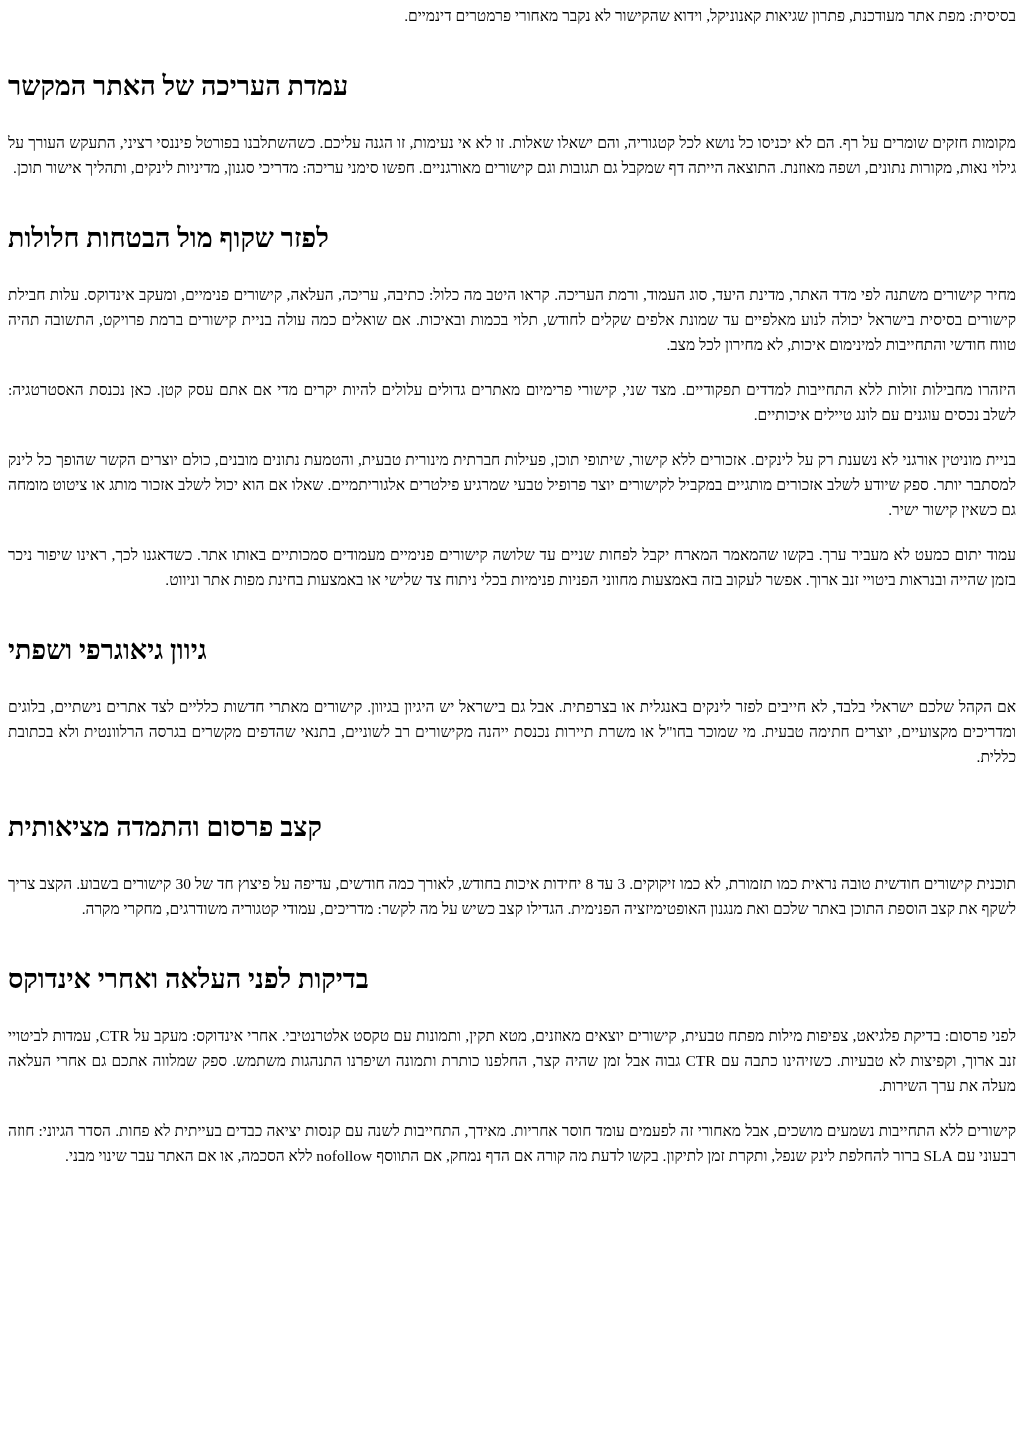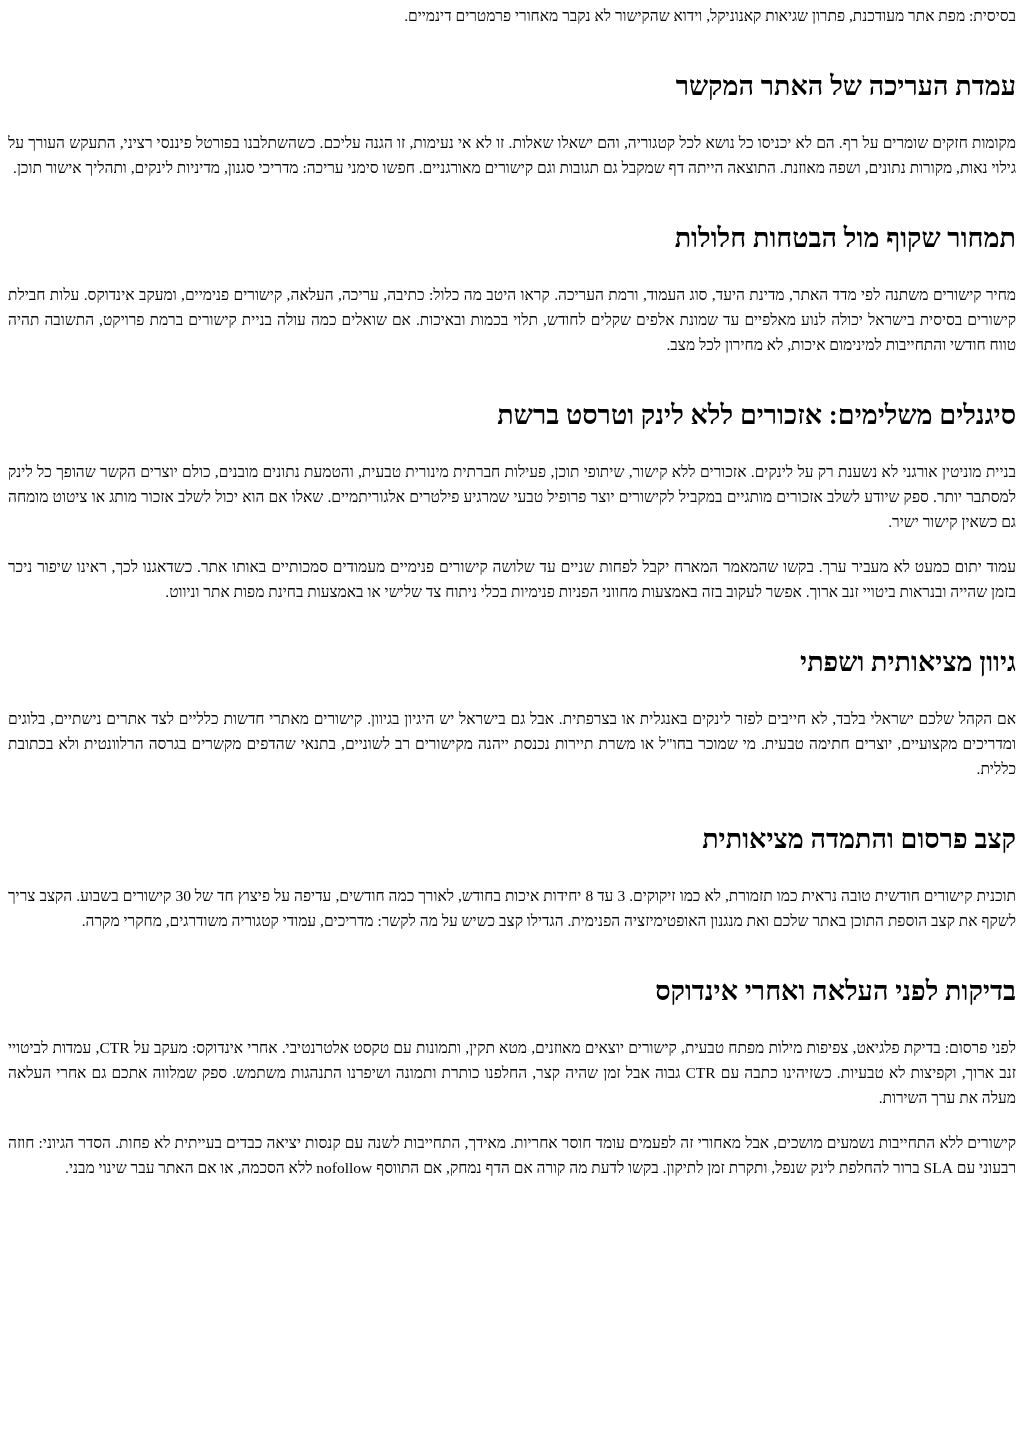--- a/index.html
+++ b/index.html
@@ -33,7 +33,7 @@
     font-size: 27px;
     line-height: 32px;
     font-weight: bold;
-    text-align: right;
+    text-align: left;
     margin: 42px 0 28px 0;
     color: #000000;
     font-family: "Liberation Serif", "DejaVu Serif", "DejaVu Sans", serif;

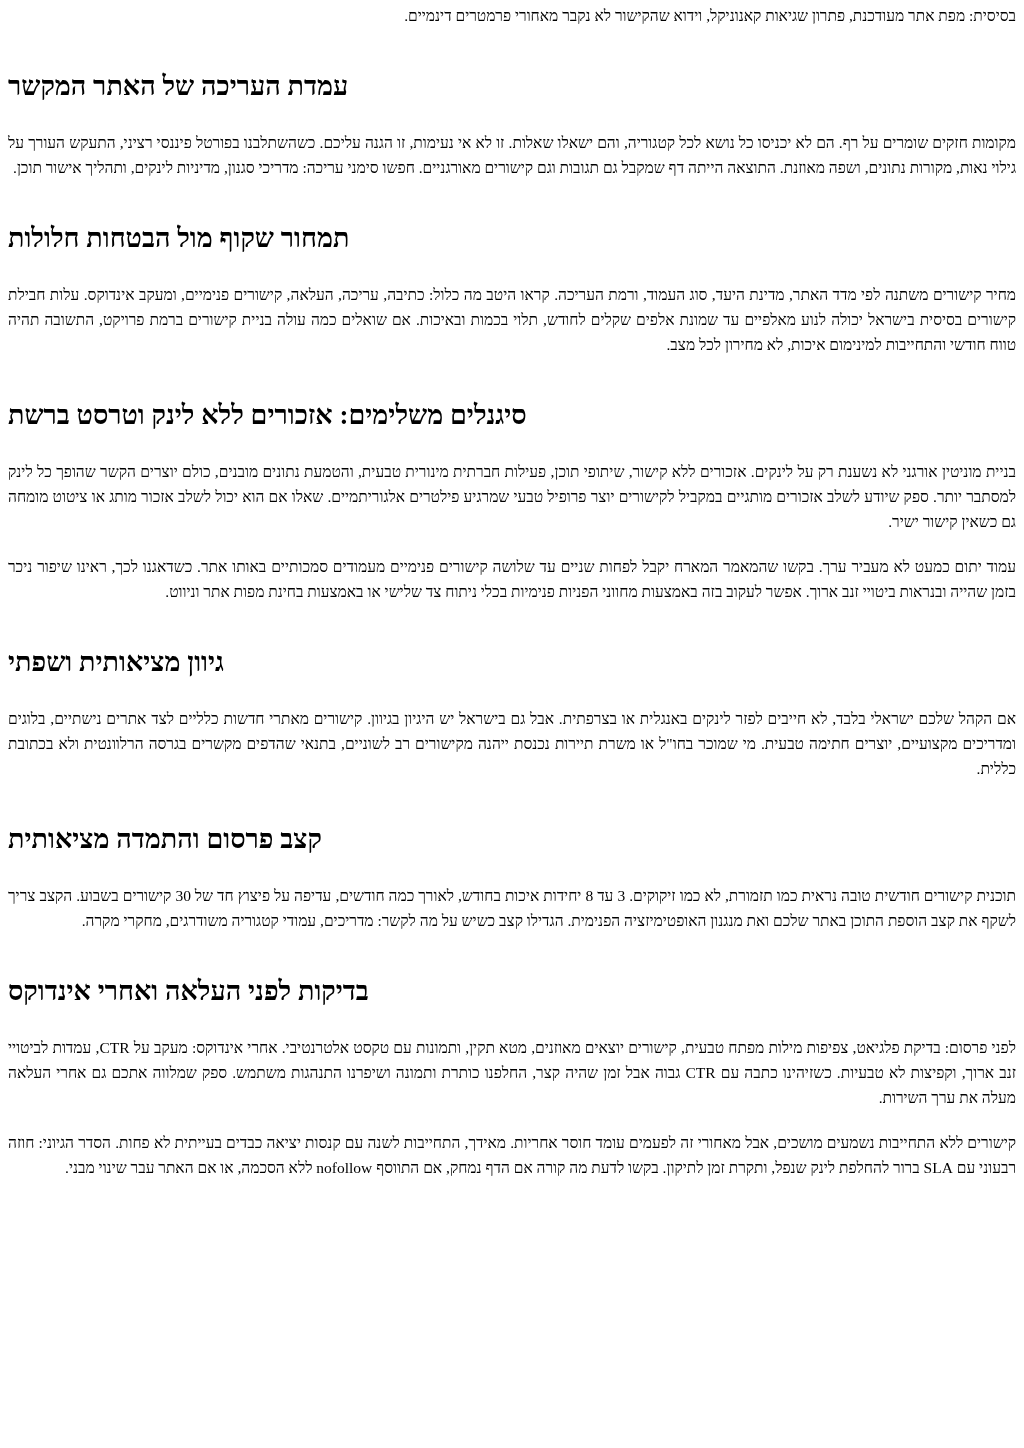--- a/index.html
+++ b/index.html
@@ -49,7 +49,7 @@
   <h2 class="section-heading">עמדת העריכה של האתר המקשר</h2>
   <p class="para">מקומות חזקים שומרים על רף. הם לא יכניסו כל נושא לכל קטגוריה, והם ישאלו שאלות. זו לא אי נעימות, זו הגנה עליכם. כשהשתלבנו בפורטל פיננסי רציני, התעקש העורך על גילוי נאות, מקורות נתונים, ושפה מאוזנת. התוצאה הייתה דף שמקבל גם תגובות וגם קישורים מאורגניים. חפשו סימני עריכה: מדריכי סגנון, מדיניות לינקים, ותהליך אישור תוכן.</p>
 
-  <h2 class="section-heading">תמחור שקוף מול הבטחות חלולות</h2>
+  <h2 class="section-heading">לפזר שקוף מול הבטחות חלולות</h2>
   <p class="para">מחיר קישורים משתנה לפי מדד האתר, מדינת היעד, סוג העמוד, ורמת העריכה. קראו היטב מה כלול: כתיבה, עריכה, העלאה, קישורים פנימיים, ומעקב אינדוקס. עלות חבילת קישורים בסיסית בישראל יכולה לנוע מאלפיים עד שמונת אלפים שקלים לחודש, תלוי בכמות ובאיכות. אם שואלים כמה עולה בניית קישורים ברמת פרויקט, התשובה תהיה טווח חודשי והתחייבות למינימום איכות, לא מחירון לכל מצב.</p>
 
   <h2 class="section-heading">סיגנלים משלימים: אזכורים ללא לינק וטרסט ברשת</h2>

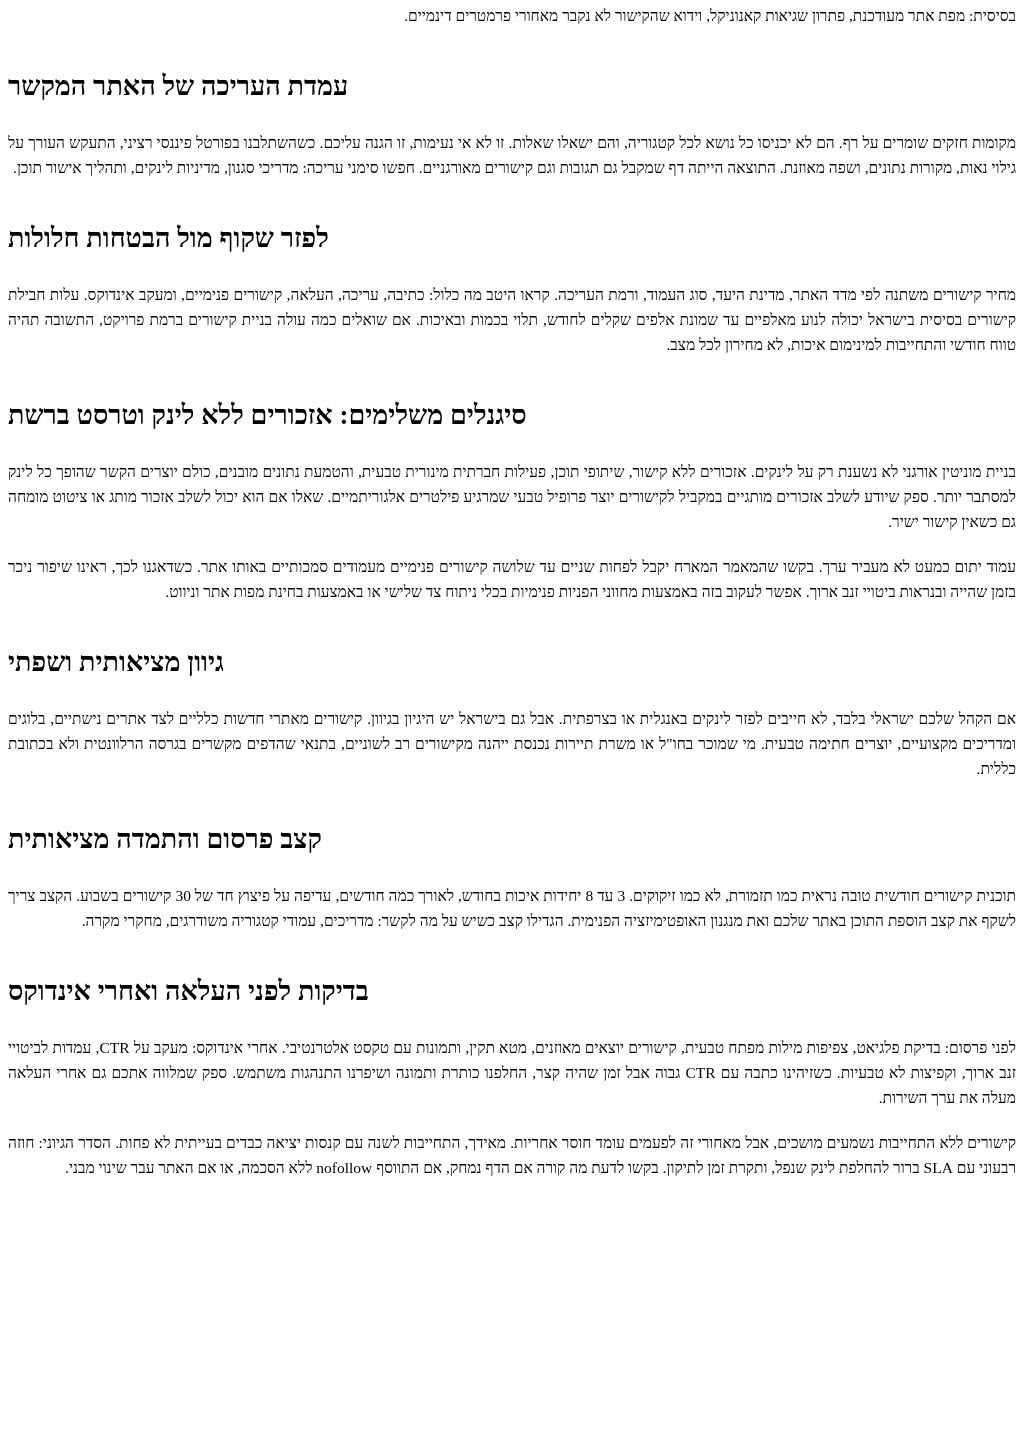--- a/index.html
+++ b/index.html
@@ -51,6 +51,7 @@
 
   <h2 class="section-heading">לפזר שקוף מול הבטחות חלולות</h2>
   <p class="para">מחיר קישורים משתנה לפי מדד האתר, מדינת היעד, סוג העמוד, ורמת העריכה. קראו היטב מה כלול: כתיבה, עריכה, העלאה, קישורים פנימיים, ומעקב אינדוקס. עלות חבילת קישורים בסיסית בישראל יכולה לנוע מאלפיים עד שמונת אלפים שקלים לחודש, תלוי בכמות ובאיכות. אם שואלים כמה עולה בניית קישורים ברמת פרויקט, התשובה תהיה טווח חודשי והתחייבות למינימום איכות, לא מחירון לכל מצב.</p>
+  <p class="para">היזהרו מחבילות זולות ללא התחייבות למדדים תפקודיים. מצד שני, קישורי פרימיום מאתרים גדולים עלולים להיות יקרים מדי אם אתם עסק קטן. כאן נכנסת האסטרטגיה: לשלב נכסים עוגנים עם לונג טיילים איכותיים.</p>
 
   <h2 class="section-heading">סיגנלים משלימים: אזכורים ללא לינק וטרסט ברשת</h2>
   <p class="para">בניית מוניטין אורגני לא נשענת רק על לינקים. אזכורים ללא קישור, שיתופי תוכן, פעילות חברתית מינורית טבעית, והטמעת נתונים מובנים, כולם יוצרים הקשר שהופך כל לינק למסתבר יותר. ספק שיודע לשלב אזכורים מותגיים במקביל לקישורים יוצר פרופיל טבעי שמרגיע פילטרים אלגוריתמיים. שאלו אם הוא יכול לשלב אזכור מותג או ציטוט מומחה גם כשאין קישור ישיר.</p>

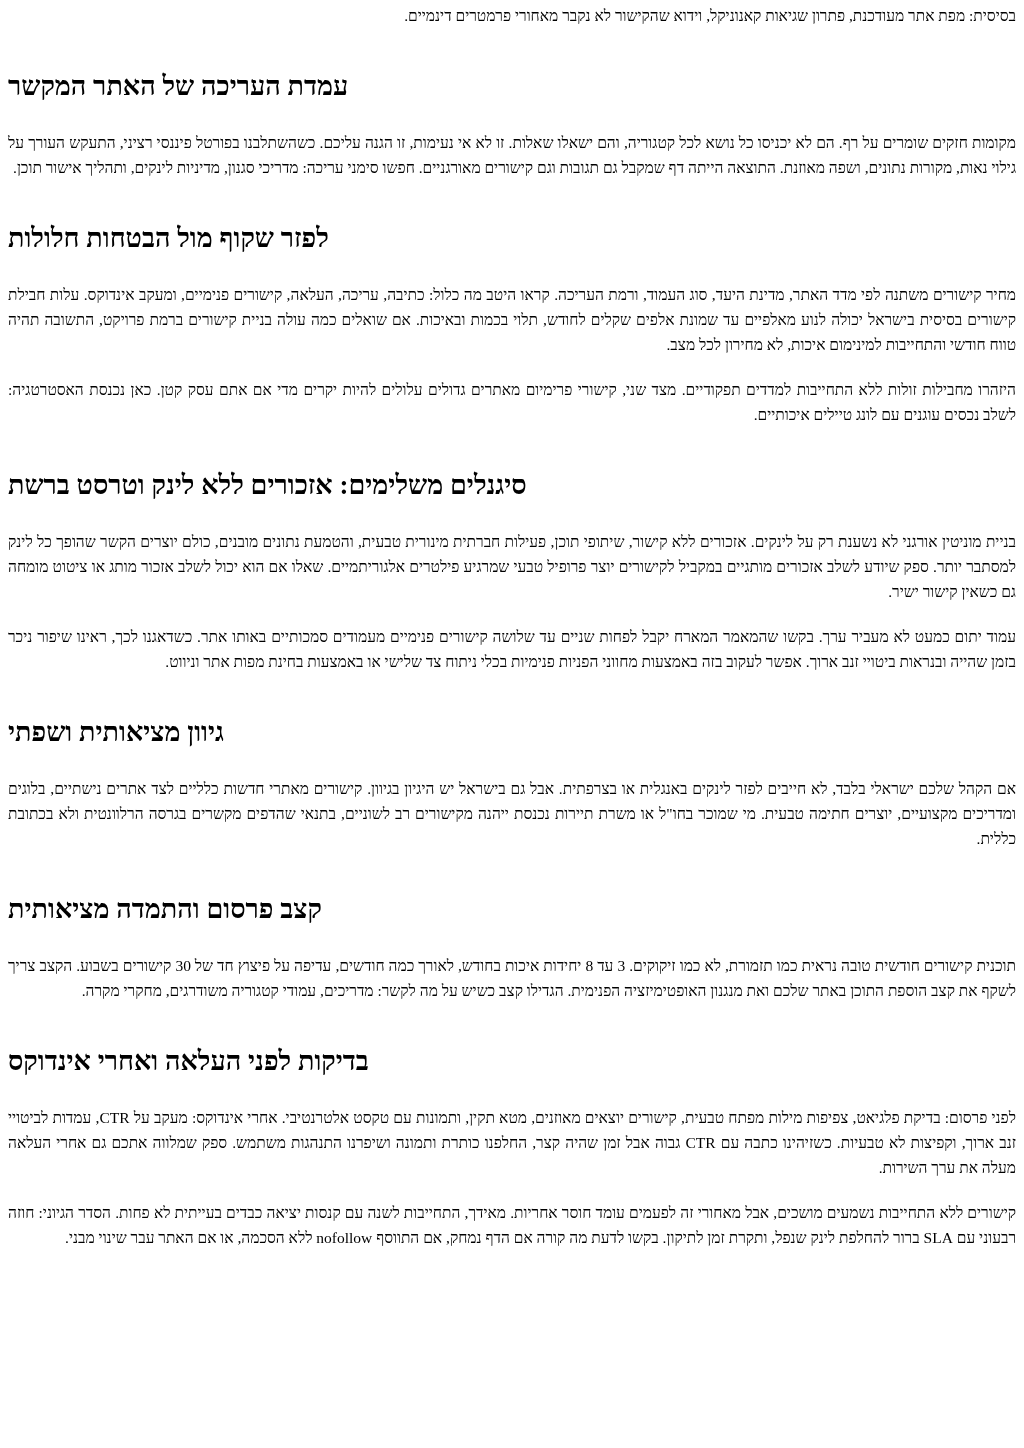--- a/index.html
+++ b/index.html
@@ -53,7 +53,6 @@
   <p class="para">מחיר קישורים משתנה לפי מדד האתר, מדינת היעד, סוג העמוד, ורמת העריכה. קראו היטב מה כלול: כתיבה, עריכה, העלאה, קישורים פנימיים, ומעקב אינדוקס. עלות חבילת קישורים בסיסית בישראל יכולה לנוע מאלפיים עד שמונת אלפים שקלים לחודש, תלוי בכמות ובאיכות. אם שואלים כמה עולה בניית קישורים ברמת פרויקט, התשובה תהיה טווח חודשי והתחייבות למינימום איכות, לא מחירון לכל מצב.</p>
   <p class="para">היזהרו מחבילות זולות ללא התחייבות למדדים תפקודיים. מצד שני, קישורי פרימיום מאתרים גדולים עלולים להיות יקרים מדי אם אתם עסק קטן. כאן נכנסת האסטרטגיה: לשלב נכסים עוגנים עם לונג טיילים איכותיים.</p>
 
-  <h2 class="section-heading">סיגנלים משלימים: אזכורים ללא לינק וטרסט ברשת</h2>
   <p class="para">בניית מוניטין אורגני לא נשענת רק על לינקים. אזכורים ללא קישור, שיתופי תוכן, פעילות חברתית מינורית טבעית, והטמעת נתונים מובנים, כולם יוצרים הקשר שהופך כל לינק למסתבר יותר. ספק שיודע לשלב אזכורים מותגיים במקביל לקישורים יוצר פרופיל טבעי שמרגיע פילטרים אלגוריתמיים. שאלו אם הוא יכול לשלב אזכור מותג או ציטוט מומחה גם כשאין קישור ישיר.</p>
 
   <p class="para">עמוד יתום כמעט לא מעביר ערך. בקשו שהמאמר המארח יקבל לפחות שניים עד שלושה קישורים פנימיים מעמודים סמכותיים באותו אתר. כשדאגנו לכך, ראינו שיפור ניכר בזמן שהייה ובנראות ביטויי זנב ארוך. אפשר לעקוב בזה באמצעות מחווני הפניות פנימיות בכלי ניתוח צד שלישי או באמצעות בחינת מפות אתר וניווט.</p>

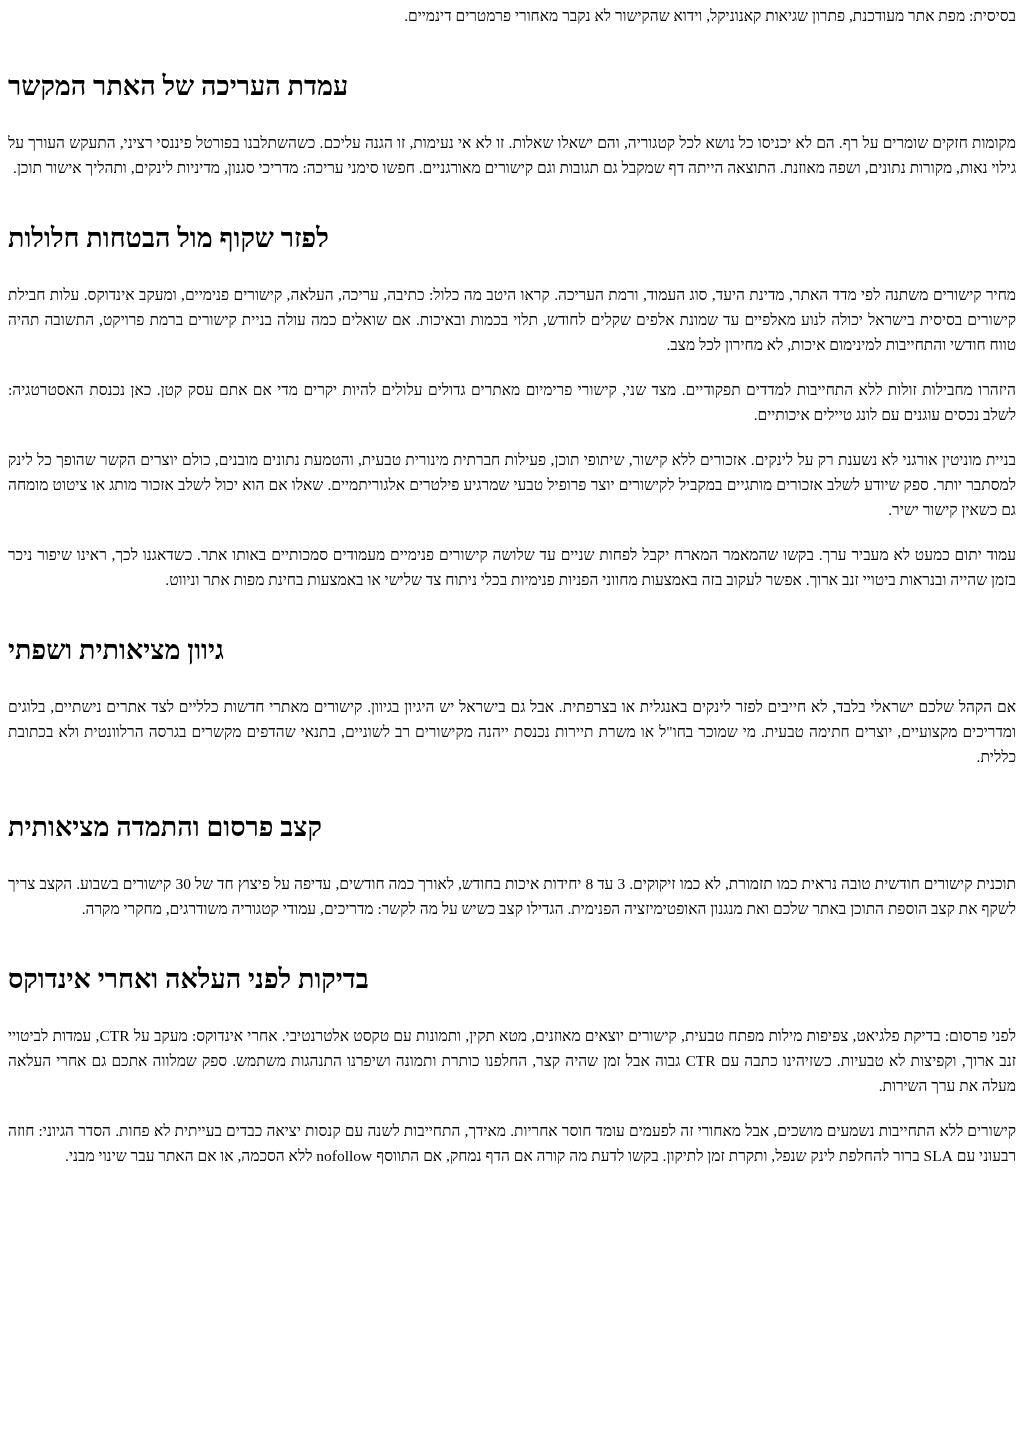--- a/index.html
+++ b/index.html
@@ -57,7 +57,7 @@
 
   <p class="para">עמוד יתום כמעט לא מעביר ערך. בקשו שהמאמר המארח יקבל לפחות שניים עד שלושה קישורים פנימיים מעמודים סמכותיים באותו אתר. כשדאגנו לכך, ראינו שיפור ניכר בזמן שהייה ובנראות ביטויי זנב ארוך. אפשר לעקוב בזה באמצעות מחווני הפניות פנימיות בכלי ניתוח צד שלישי או באמצעות בחינת מפות אתר וניווט.</p>
 
-  <h2 class="section-heading">גיוון מציאותית ושפתי</h2>
+  <h2 class="section-heading">גיוון גיאוגרפי ושפתי</h2>
   <p class="para">אם הקהל שלכם ישראלי בלבד, לא חייבים לפזר לינקים באנגלית או בצרפתית. אבל גם בישראל יש היגיון בגיוון. קישורים מאתרי חדשות כלליים לצד אתרים נישתיים, בלוגים ומדריכים מקצועיים, יוצרים חתימה טבעית. מי שמוכר בחו"ל או משרת תיירות נכנסת ייהנה מקישורים רב לשוניים, בתנאי שהדפים מקשרים בגרסה הרלוונטית ולא בכתובת כללית.</p>
 
   <h2 class="section-heading">קצב פרסום והתמדה מציאותית</h2>

